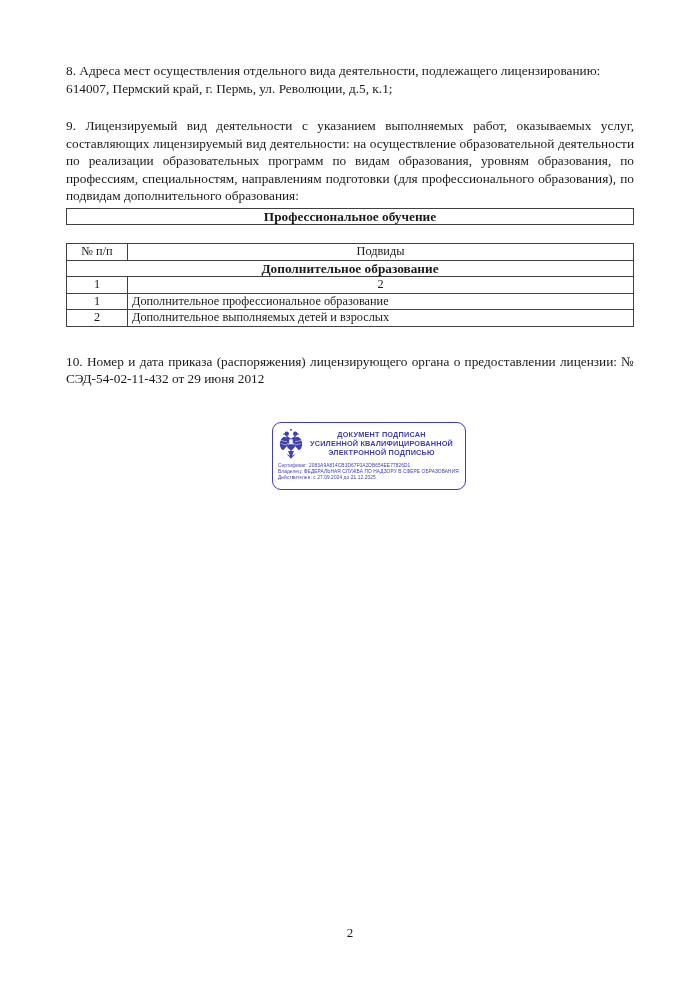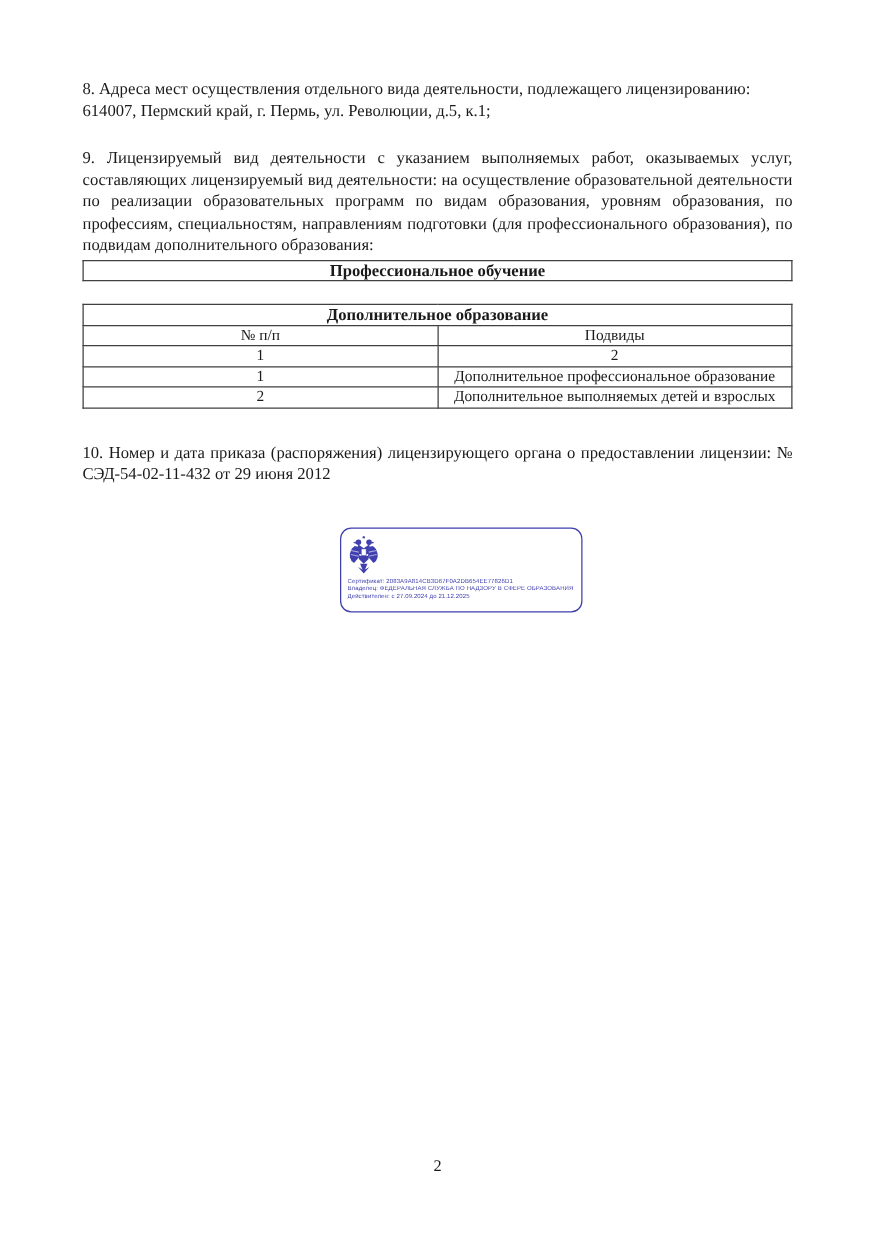--- a/index.html
+++ b/index.html
@@ -118,11 +118,11 @@
     <table class="tbl tbl-add">
       <tbody>
         <tr>
-          <td class="tbl-title" colspan="2">Дополнительное образование</td>
+          <td class="c1 ctr">№ п/п</td>
+          <td class="ctr">Подвиды</td>
         </tr>
         <tr>
-          <td class="c1 ctr">№ п/п</td>
-          <td class="ctr">Подвиды</td>
+          <td class="tbl-title" colspan="2">Дополнительное образование</td>
         </tr>
         <tr>
           <td class="c1 ctr">1</td>

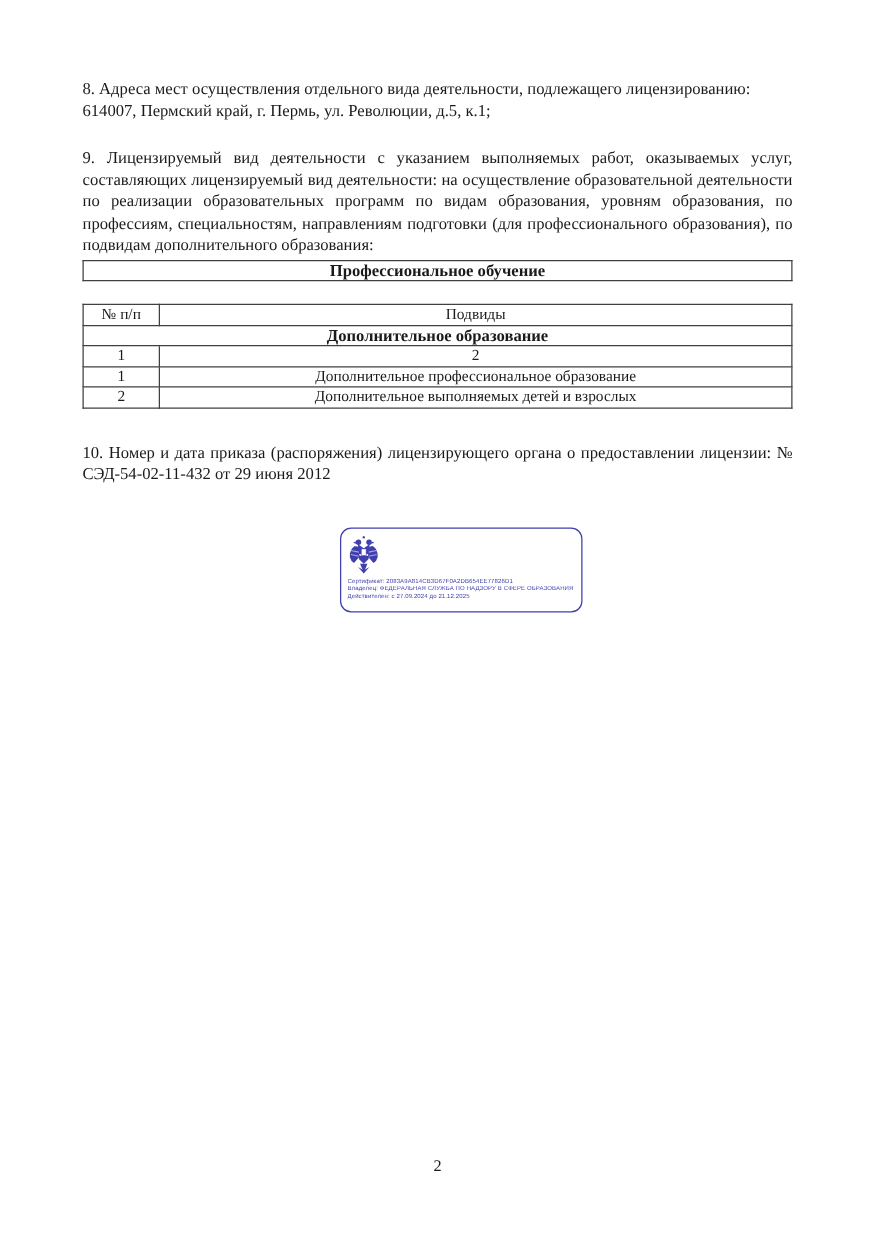--- a/index.html
+++ b/index.html
@@ -47,7 +47,7 @@
   }
   td.c1 { width:61px; }
   td.ctr { text-align:center; }
-  td.lft { text-align:center; }
+  td.lft { text-align:left; }
 
   .stamp {
     margin:34px 0 0 206px;

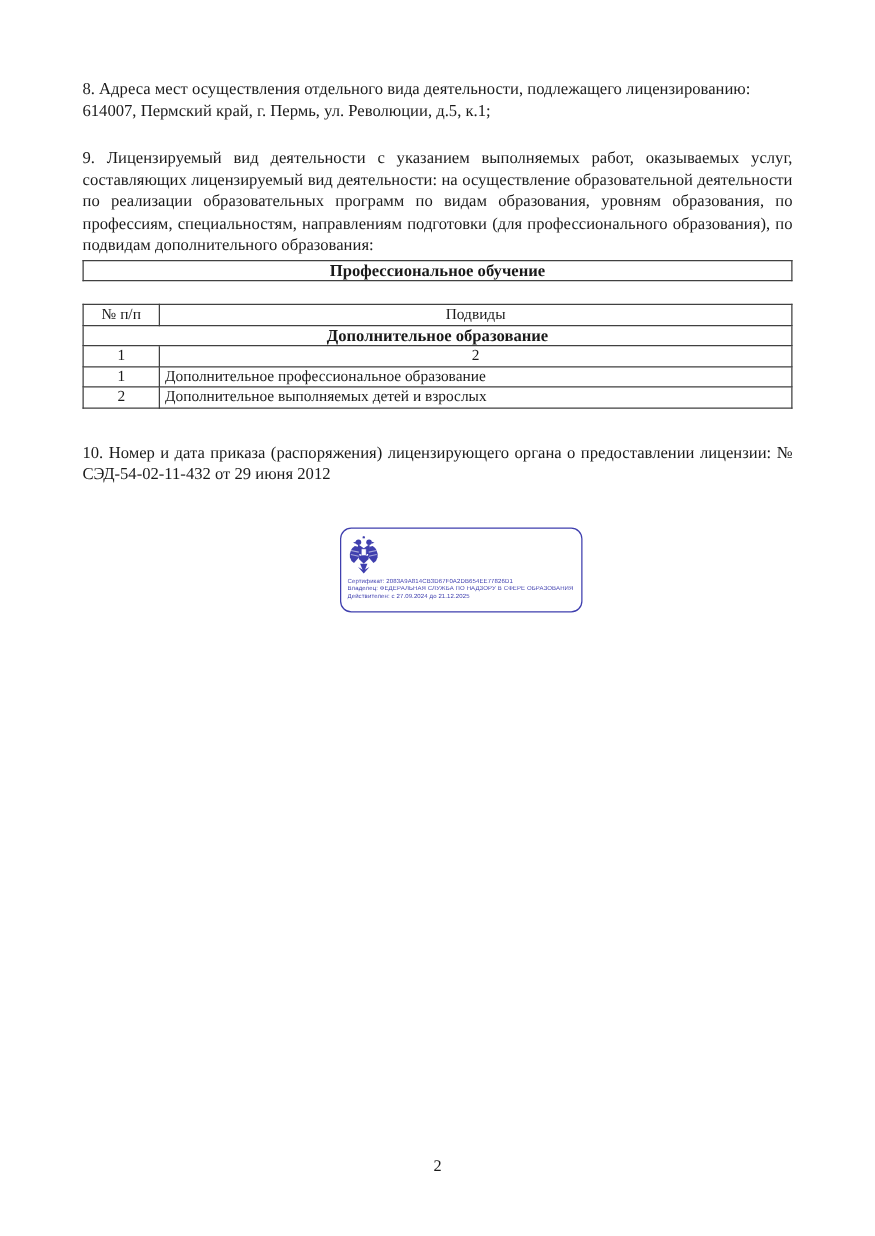--- a/index.html
+++ b/index.html
@@ -164,6 +164,9 @@
           </g>
           <rect x="16.8" y="15.5" width="6.4" height="8.5" rx="1.2" fill="#ffffff" stroke="#3f3fae" stroke-width="1"></rect>
         </svg>
+        <div class="stamp-title">ДОКУМЕНТ ПОДПИСАН
+УСИЛЕННОЙ КВАЛИФИЦИРОВАННОЙ
+ЭЛЕКТРОННОЙ ПОДПИСЬЮ</div>
       </div>
       <div class="stamp-lines">
         <div class="stamp-line">Сертификат: 2083A9A814CB3D67F0A2DB654EE77826D1</div>

